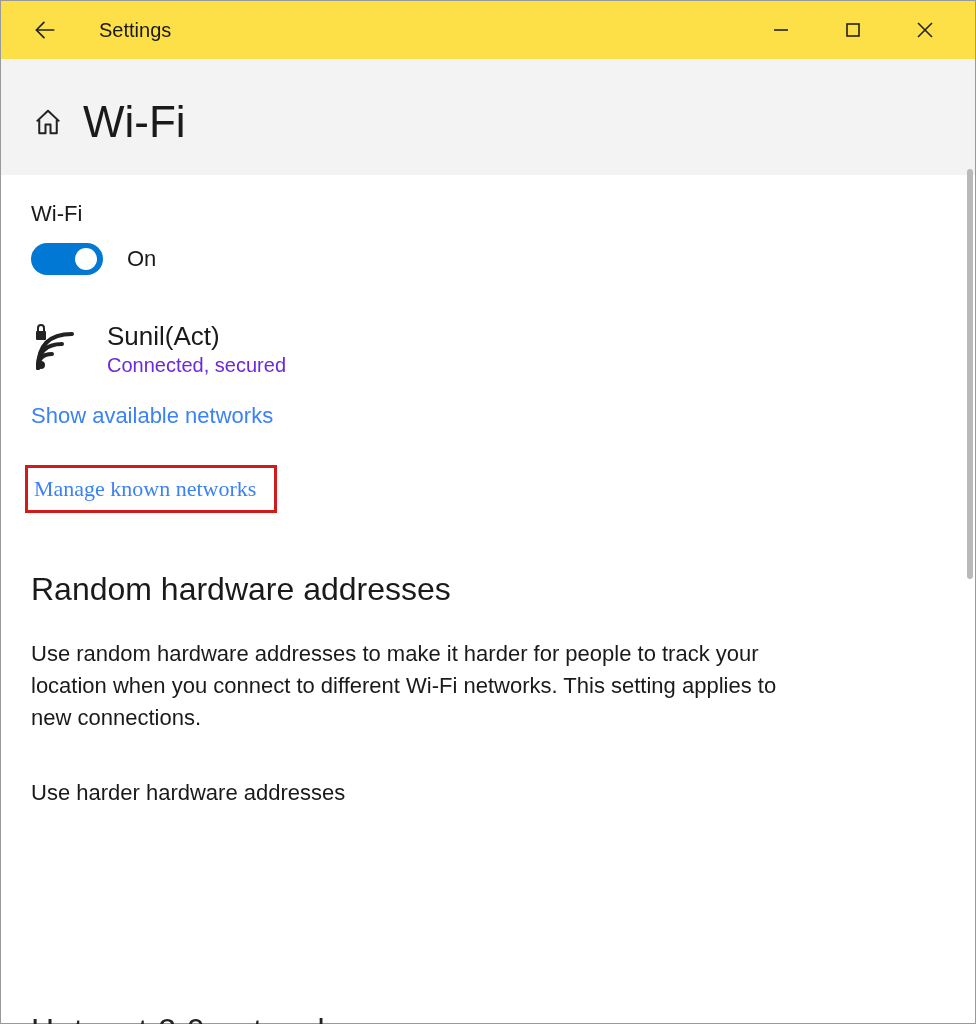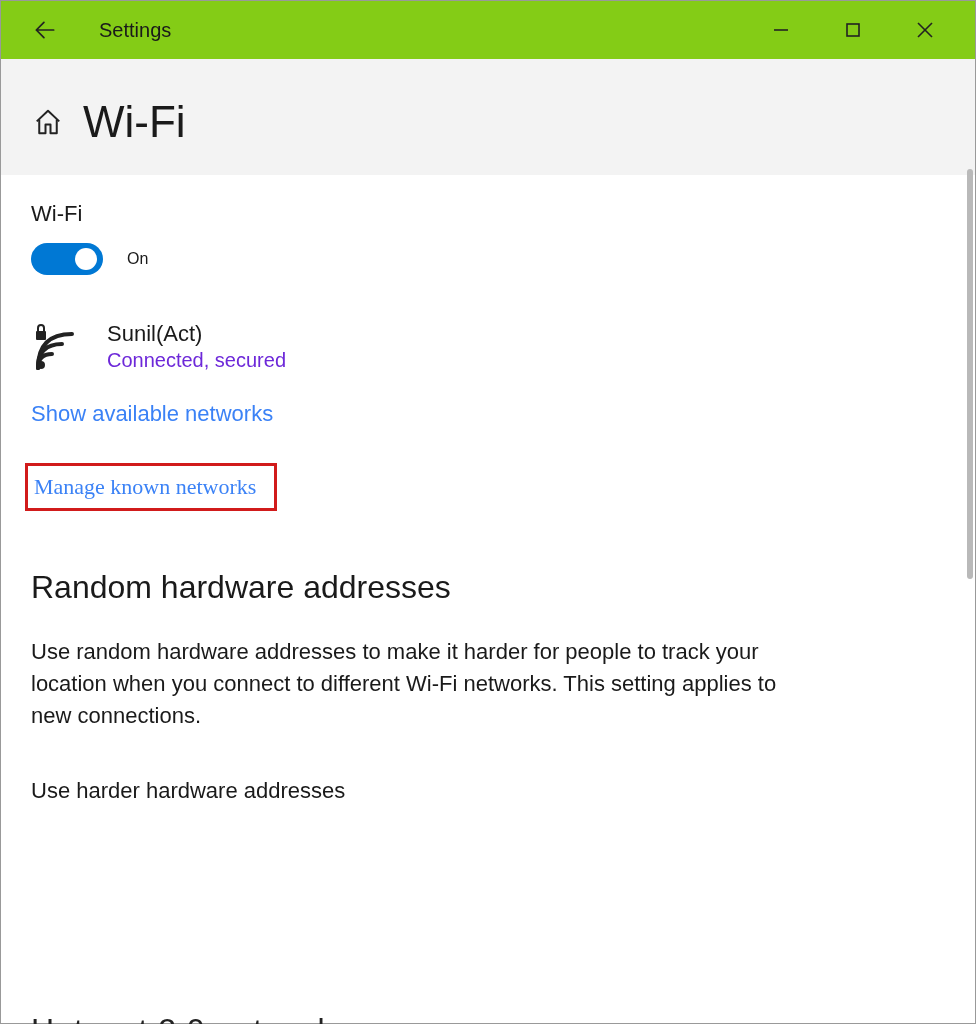--- a/index.html
+++ b/index.html
@@ -20,7 +20,7 @@
   
   .titlebar {
     height: 58px;
-    background: #84cc16;
+    background: #fde047;
     display: flex;
     align-items: center;
     padding: 0 2px 0 30px;

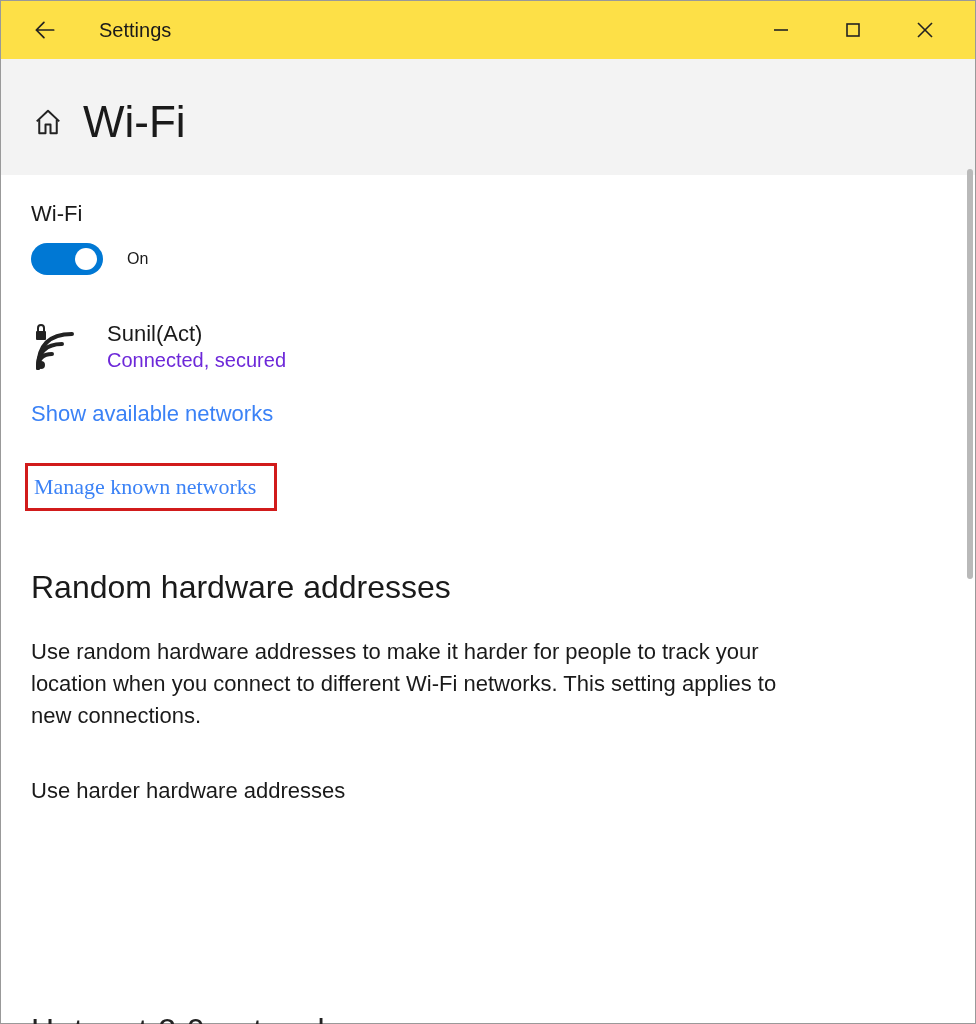--- a/index.html
+++ b/index.html
@@ -108,7 +108,7 @@
     top: 5px; left: 6px;
   }
   .toggle-label {
-    font-size: 16px;
+    font-size: 22px;
   }
   
   .network-item {

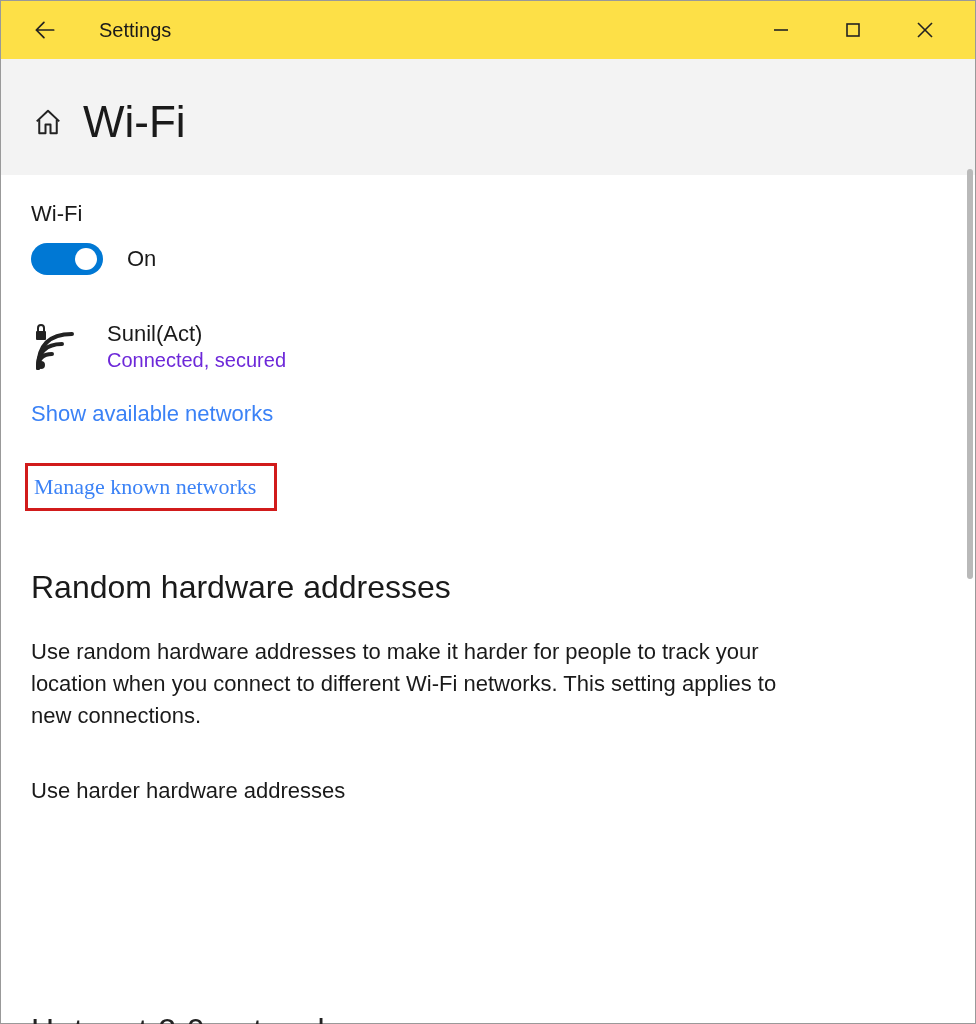--- a/index.html
+++ b/index.html
@@ -122,7 +122,7 @@
     display: flex; align-items: center; justify-content: center;
   }
   .network-name {
-    font-size: 22px;
+    font-size: 26px;
     margin-bottom: 2px;
   }
   .network-status {

